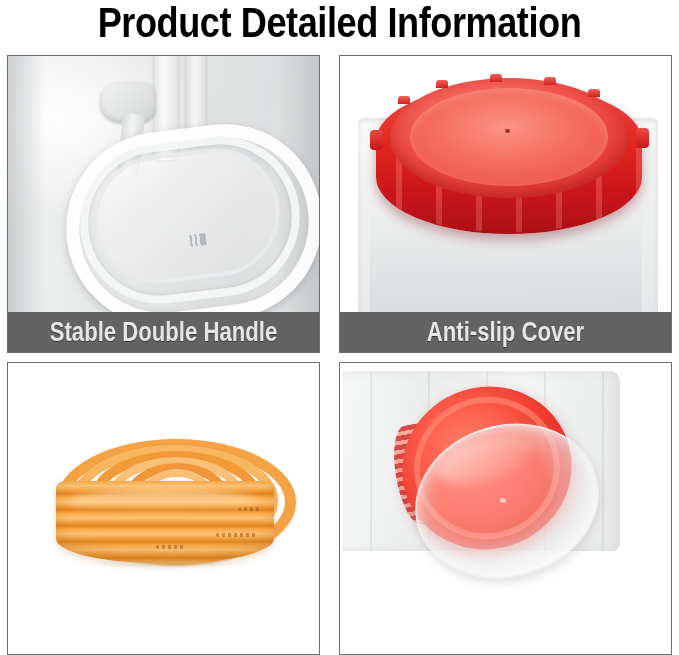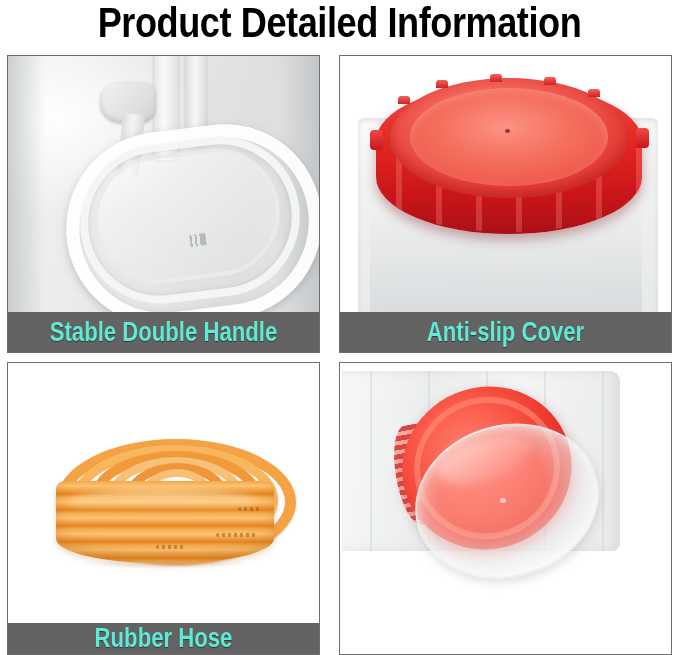--- a/index.html
+++ b/index.html
@@ -69,7 +69,7 @@
     left: 0; right: 0; bottom: 0;
     height: 40px;
     background: #636363;
-    color: #5eead4;
+    color: #e5e5e5;
     text-align: center;
     overflow: hidden;
   }

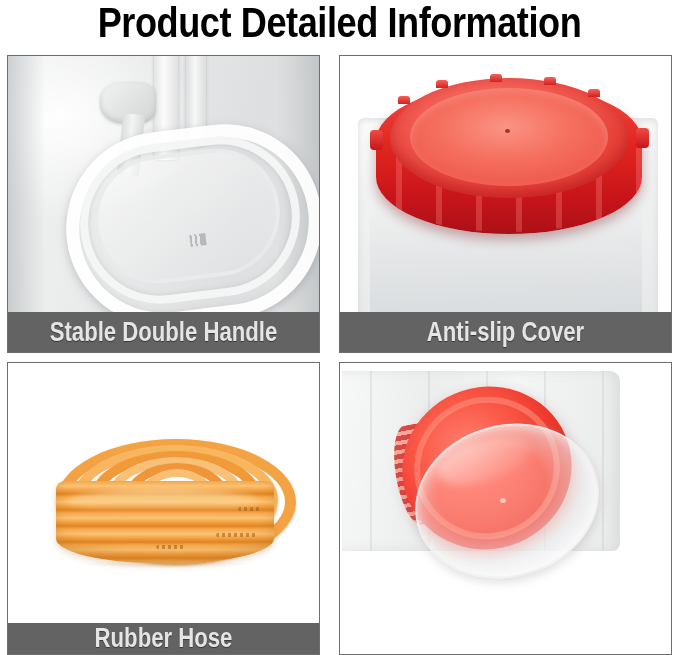--- a/index.html
+++ b/index.html
@@ -382,9 +382,6 @@
       <div class="print p3"></div>
       <div class="ground"></div>
     </div>
-    <div class="caption-bar">
-      <span class="caption-text">Rubber Hose</span>
-    </div>
   </div>
 
   <div class="panel col-right row-bottom">

